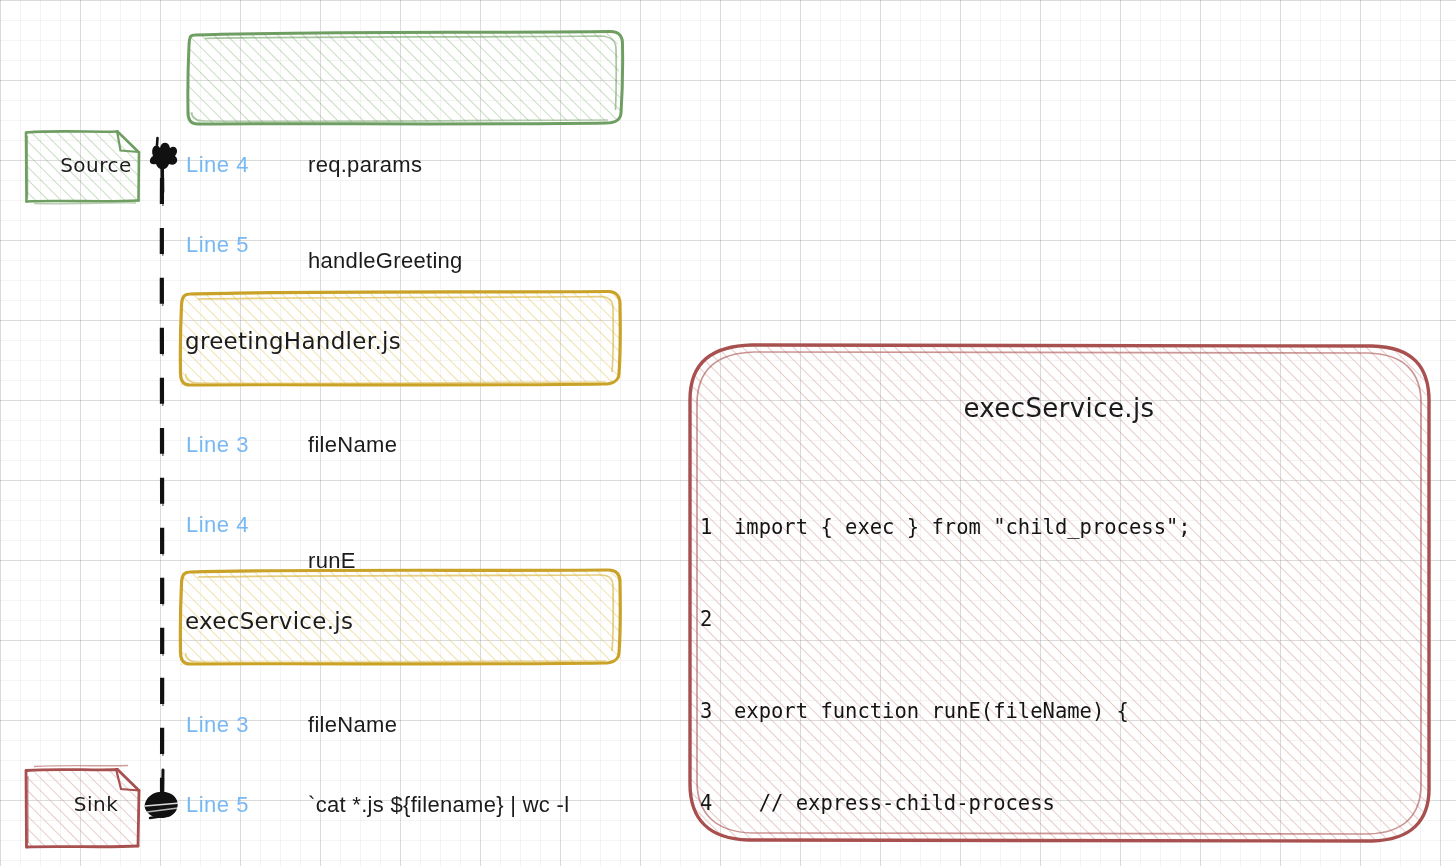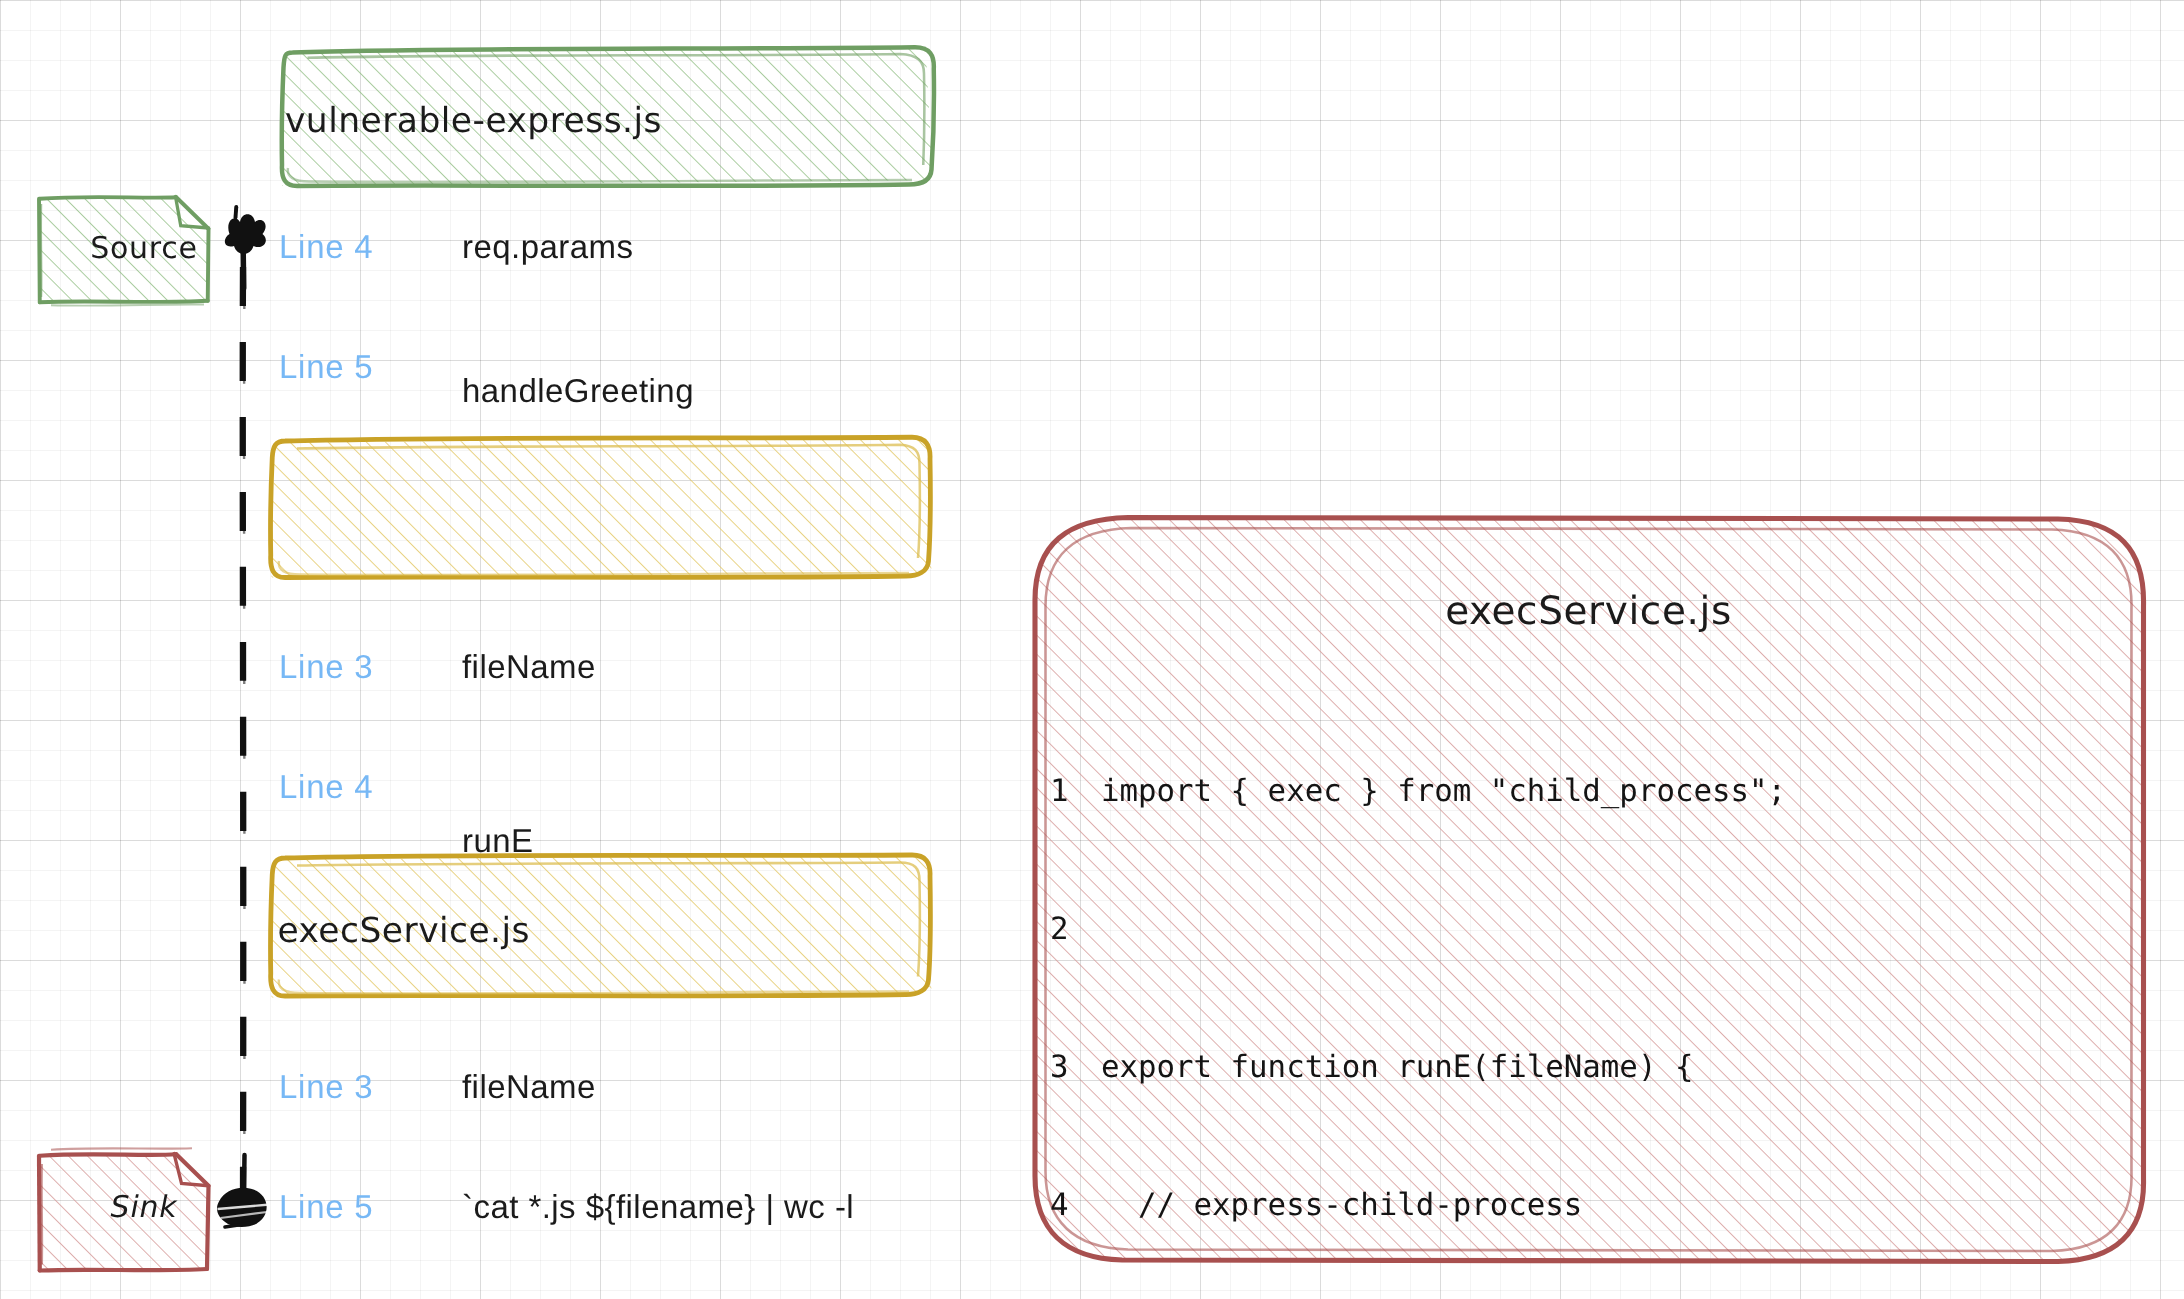--- a/index.html
+++ b/index.html
@@ -216,7 +216,6 @@
   <div class="abs notelabel" style="left:46px;top:153px;width:100px;text-align:center;">Source</div>
   <div class="abs notelabel" style="left:46px;top:792px;width:100px;text-align:center;font-style:italic;">Sink</div>
 
-  <div class="abs hand boxlabel" style="left:190px;top:68px;">vulnerable-express.js</div>
   <div class="abs hand boxlabel" style="left:185px;top:608px;">execService.js</div>
 
   <div class="abs" style="left:186px;top:152px;">

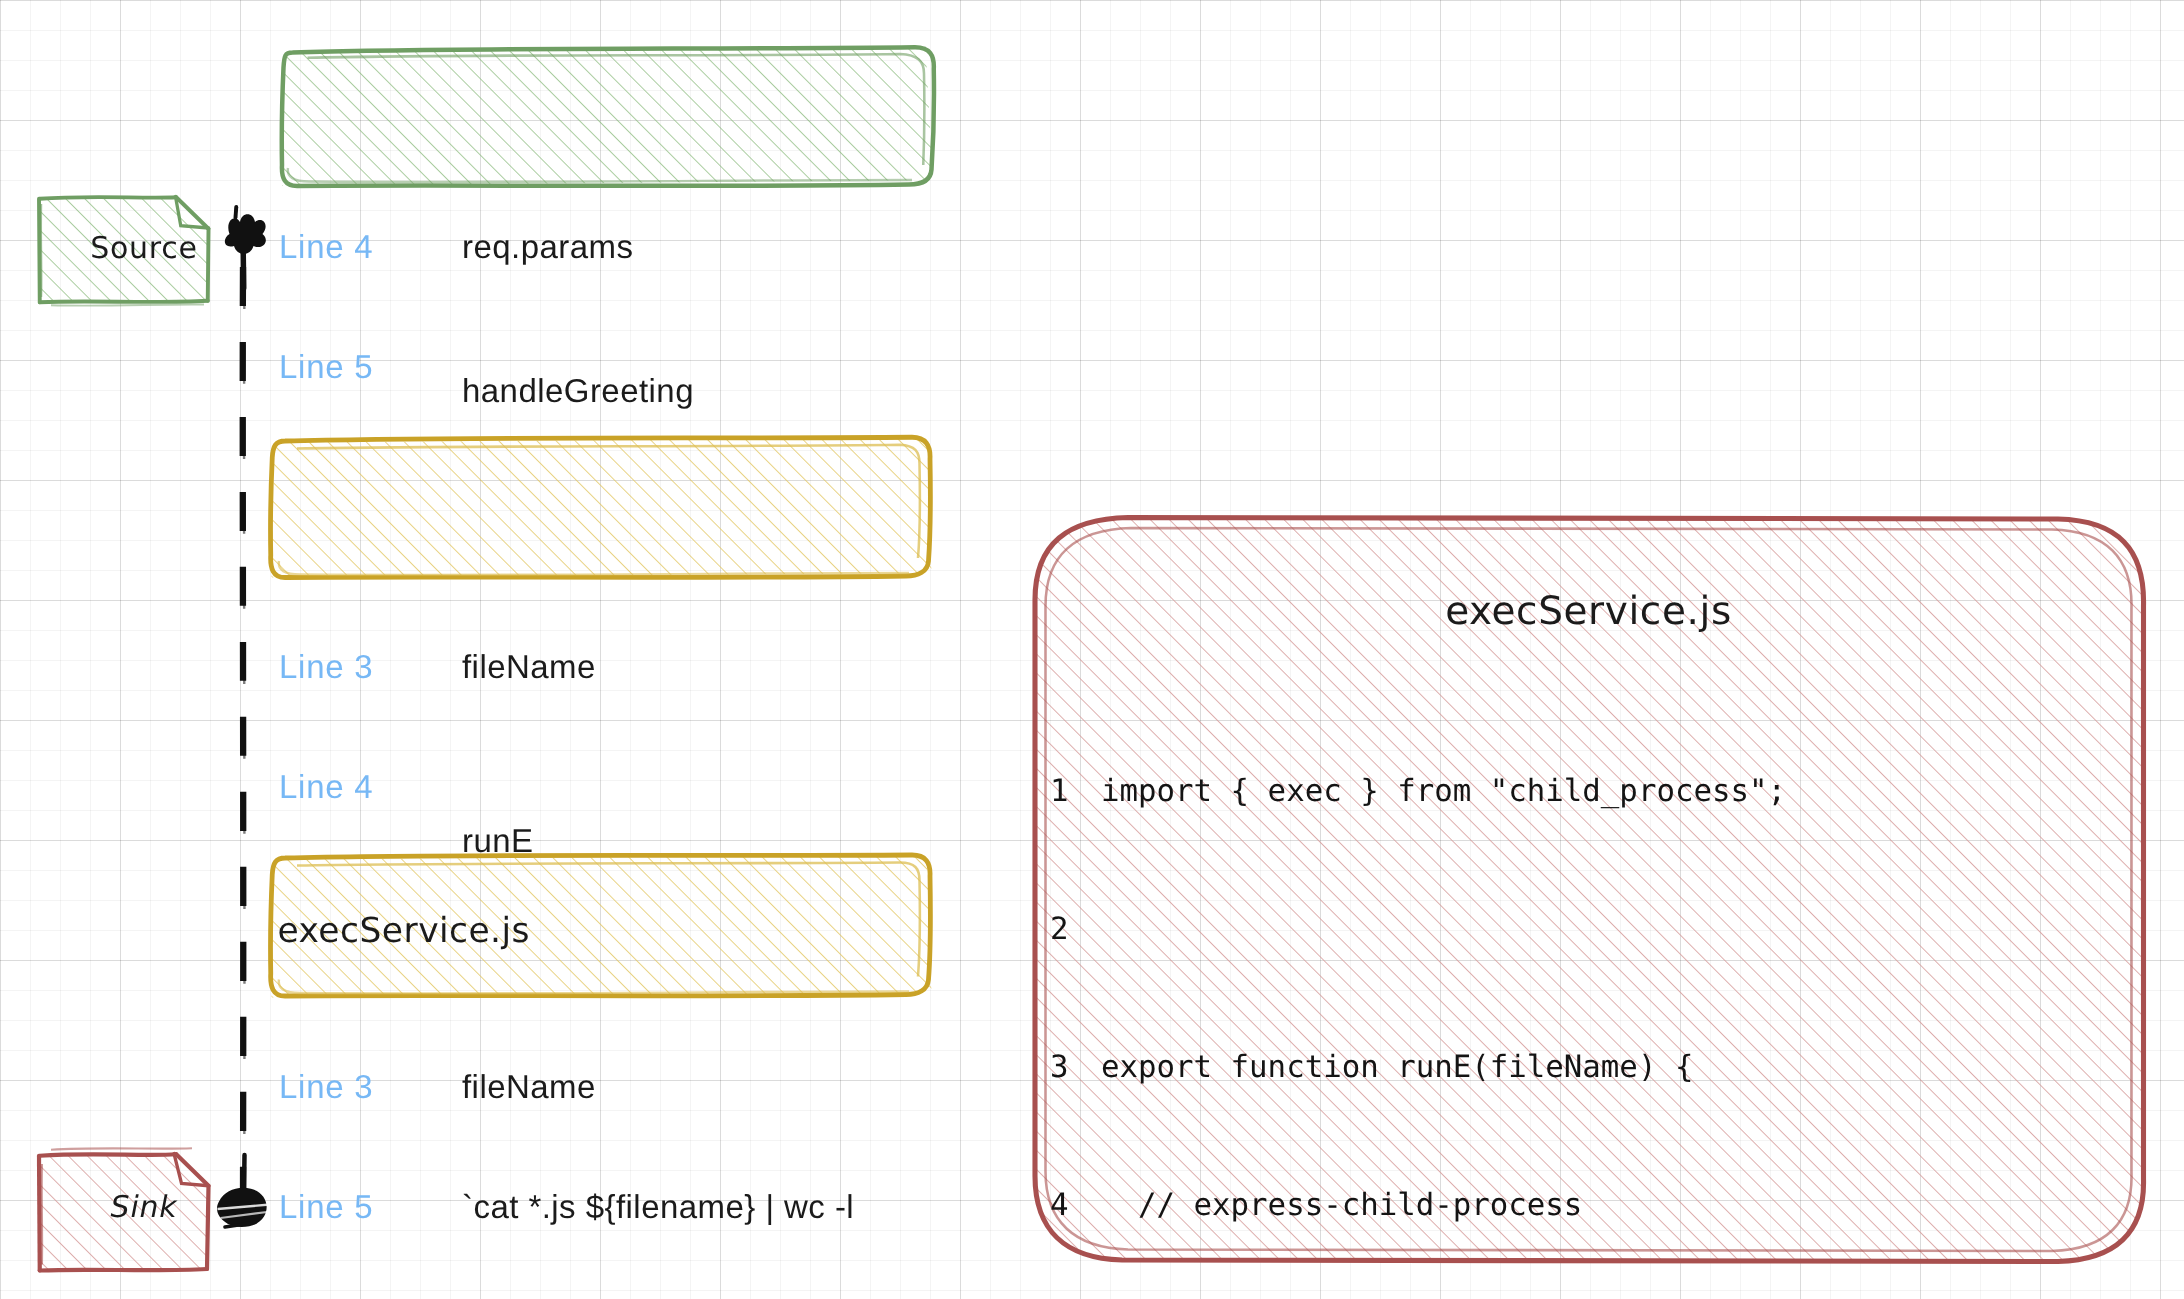--- a/index.html
+++ b/index.html
@@ -216,6 +216,7 @@
   <div class="abs notelabel" style="left:46px;top:153px;width:100px;text-align:center;">Source</div>
   <div class="abs notelabel" style="left:46px;top:792px;width:100px;text-align:center;font-style:italic;">Sink</div>
 
+  <div class="abs hand boxlabel" style="left:185px;top:328px;">greetingHandler.js</div>
   <div class="abs hand boxlabel" style="left:185px;top:608px;">execService.js</div>
 
   <div class="abs" style="left:186px;top:152px;">

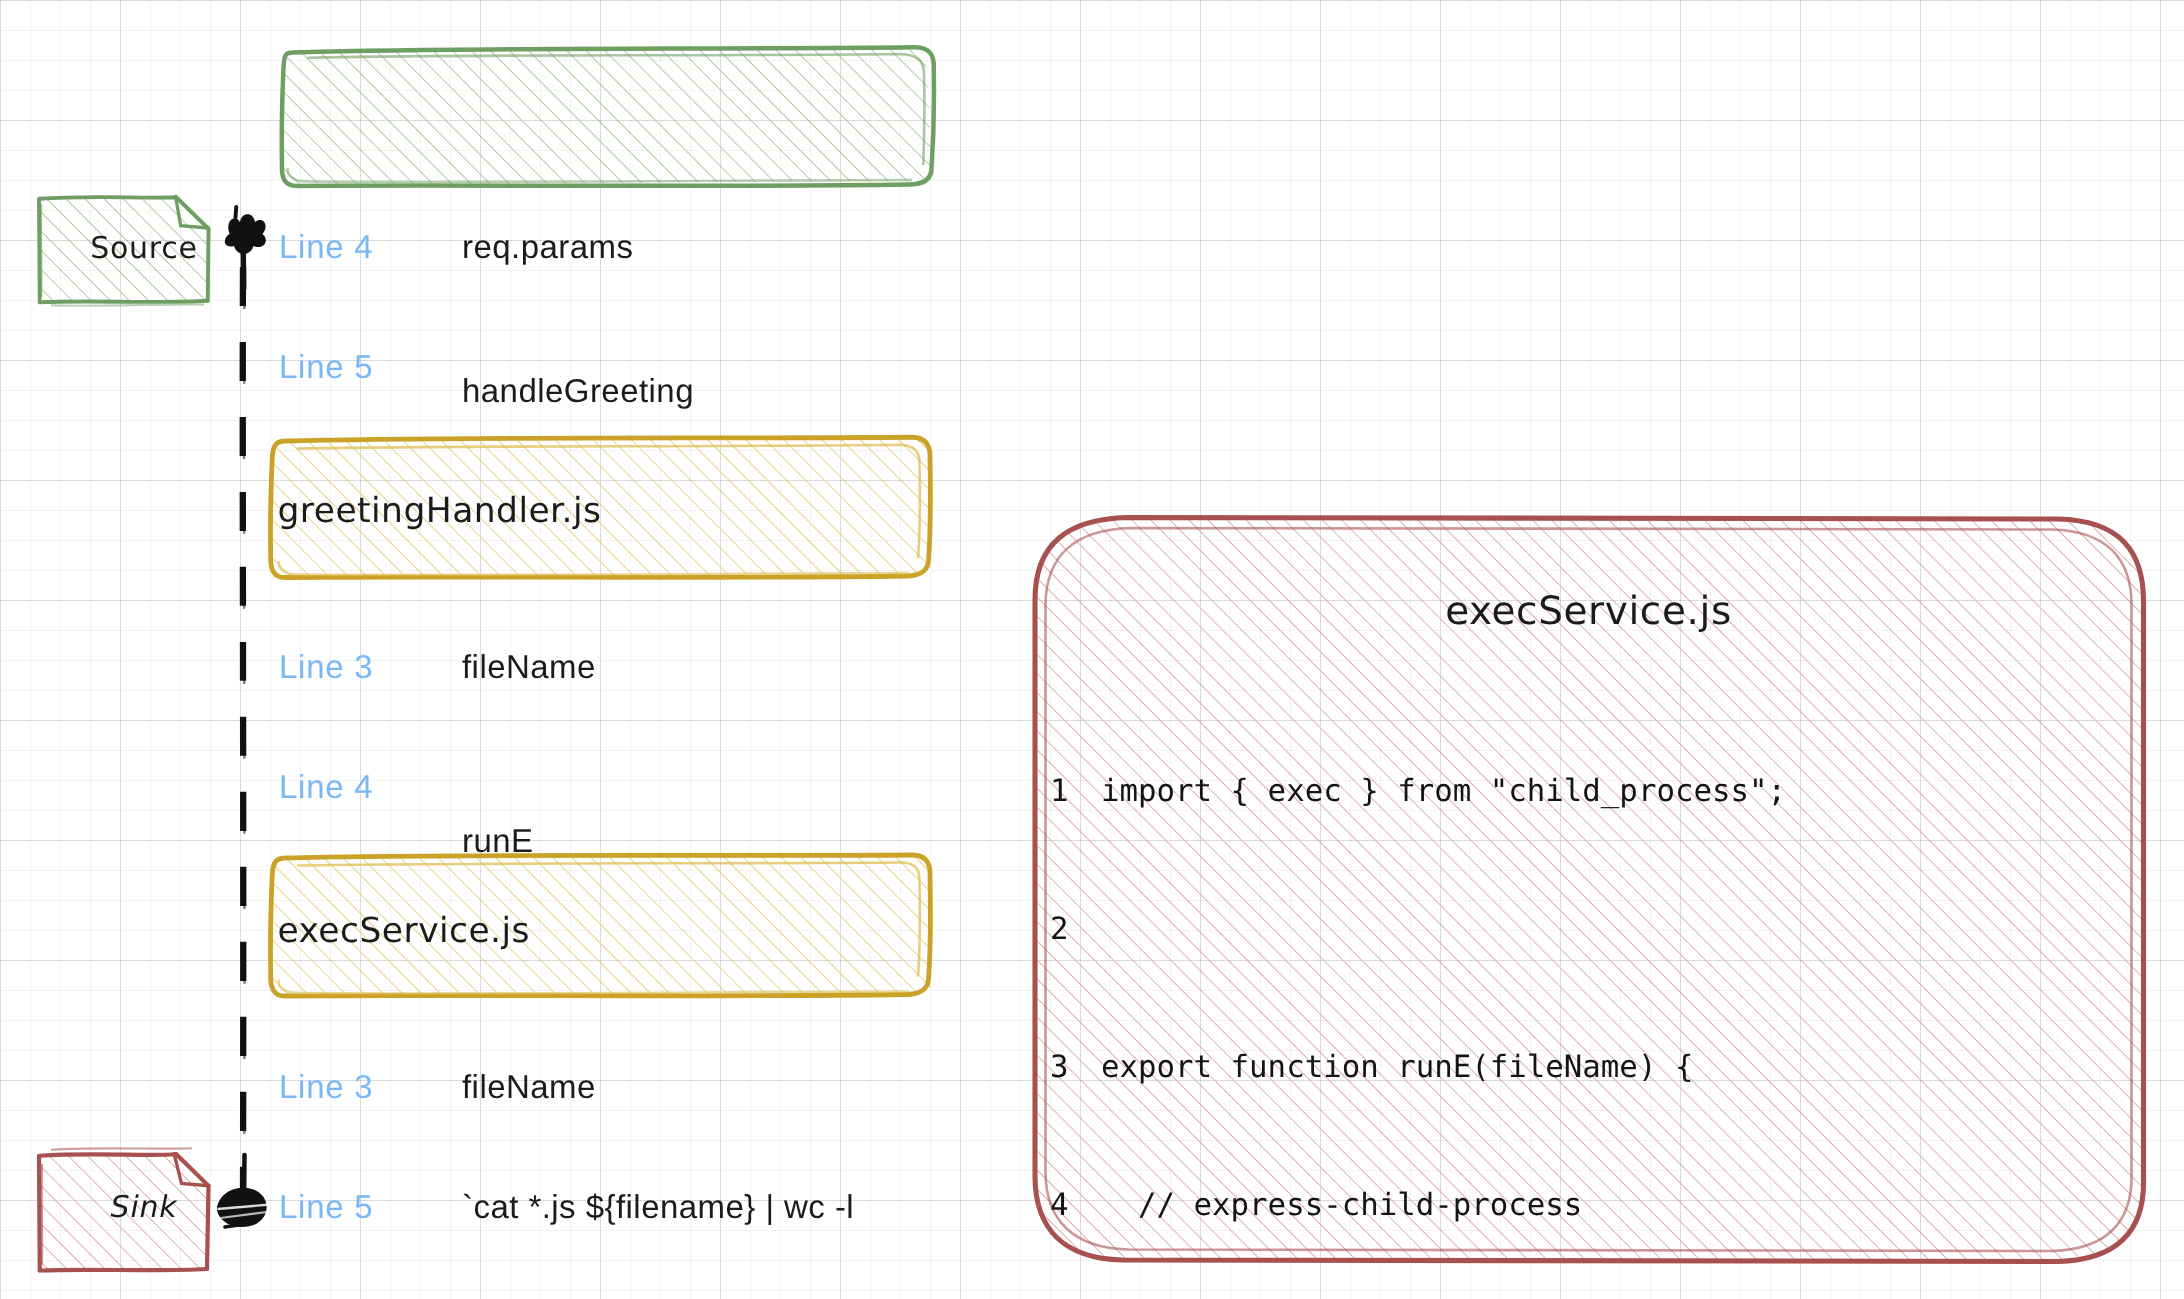--- a/index.html
+++ b/index.html
@@ -214,7 +214,7 @@
   </svg>
 
   <div class="abs notelabel" style="left:46px;top:153px;width:100px;text-align:center;">Source</div>
-  <div class="abs notelabel" style="left:46px;top:792px;width:100px;text-align:center;font-style:italic;">Sink</div>
+  <div class="abs notelabel" style="left:46px;top:792px;width:100px;text-align:center;">Sink</div>
 
   <div class="abs hand boxlabel" style="left:185px;top:328px;">greetingHandler.js</div>
   <div class="abs hand boxlabel" style="left:185px;top:608px;">execService.js</div>

